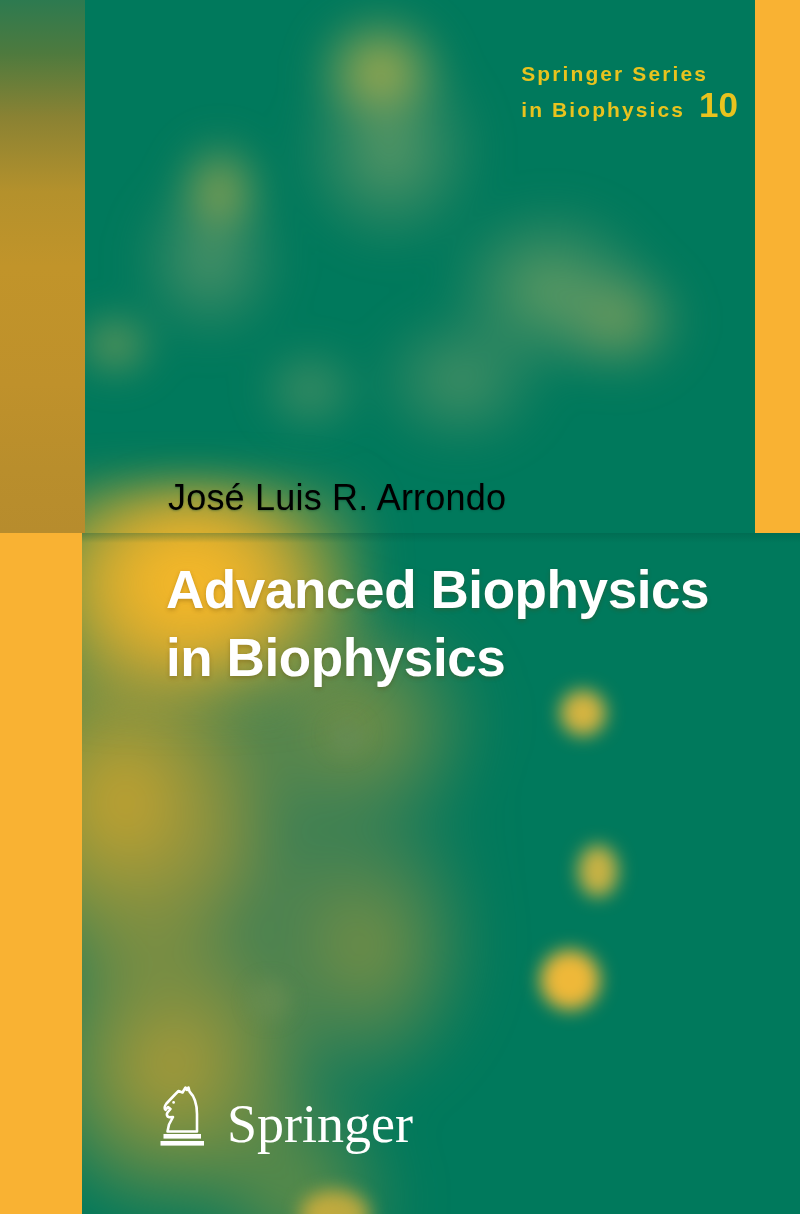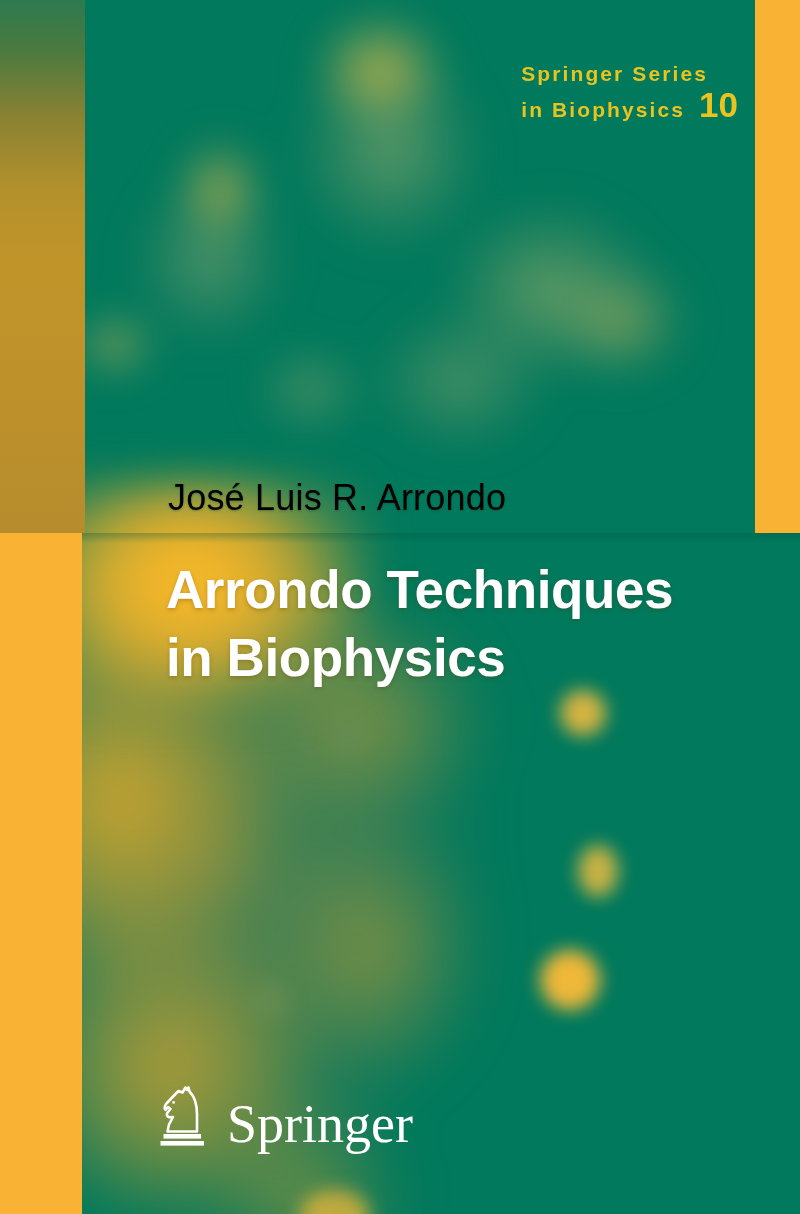--- a/index.html
+++ b/index.html
@@ -236,7 +236,7 @@
   </div>
 
   <div id="title-block">
-    <span>Arrondo Techniques</span>
+    <span>Advanced Biophysics</span>
     <span>in Biophysics</span>
   </div>
 

